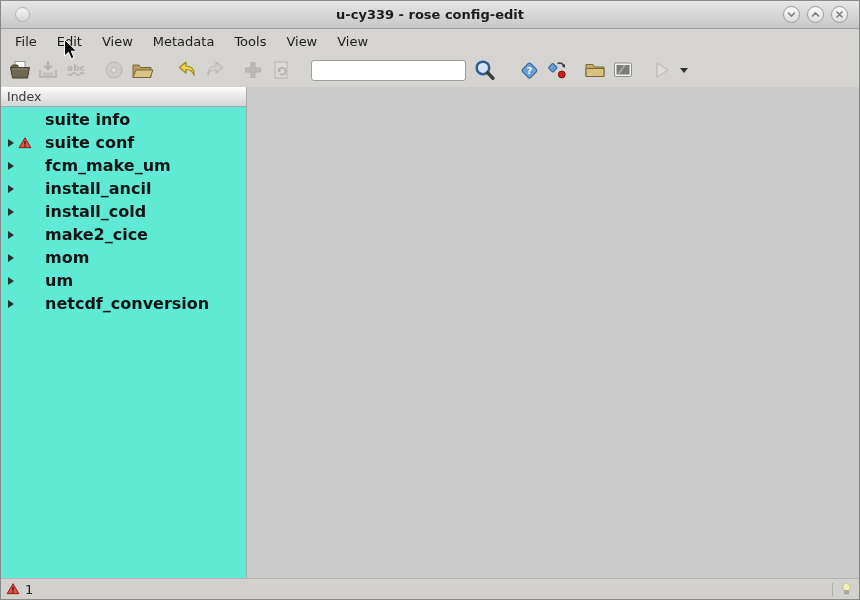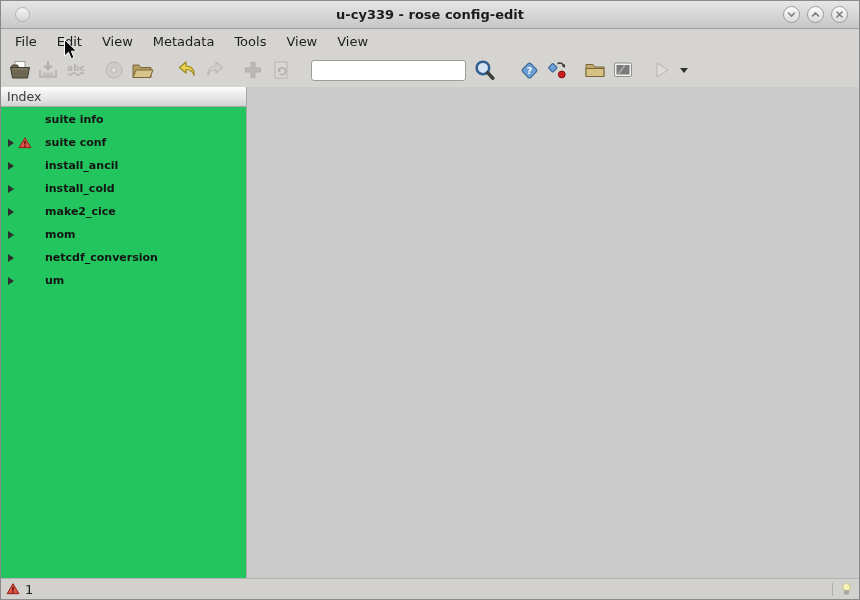--- a/index.html
+++ b/index.html
@@ -24,7 +24,7 @@
   .tbtn.small{width:18px;flex:0 0 18px;}
   
   .content{flex:1 1 auto;display:flex;min-height:0;}
-  .sidebar{width:245px;flex:0 0 245px;background:#22c55e;border-right:1px solid #a9a9a9;display:flex;flex-direction:column;}
+  .sidebar{width:245px;flex:0 0 245px;background:#5eead4;border-right:1px solid #a9a9a9;display:flex;flex-direction:column;}
   .side-header{height:19px;flex:0 0 19px;background:linear-gradient(#fdfdfd,#d4d4d4);border-bottom:1px solid #a8a8a8;font-size:12.5px;color:#3a3a3a;display:flex;align-items:center;padding-left:6px;}
   .tree{flex:1 1 auto;overflow:hidden;padding-top:1px;}
   .tree-row{position:relative;height:23px;display:flex;align-items:center;}

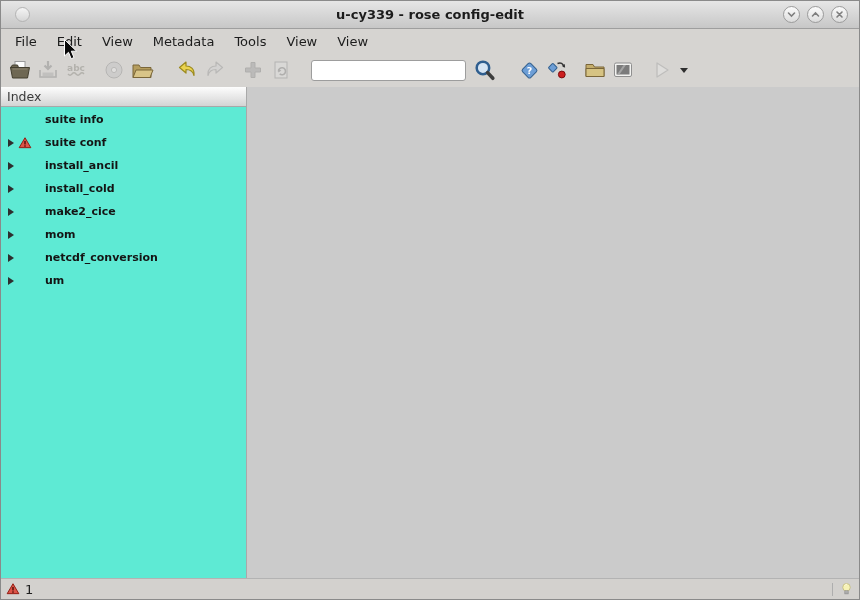--- a/index.html
+++ b/index.html
@@ -30,7 +30,7 @@
   .tree-row{position:relative;height:23px;display:flex;align-items:center;}
   .expander{position:absolute;left:7px;top:50%;transform:translateY(-50%);width:0;height:0;border-left:6px solid #2e2e2e;border-top:4px solid transparent;border-bottom:4px solid transparent;}
   .warnicon{position:absolute;left:17px;top:50%;transform:translateY(-50%);width:14px;height:14px;}
-  .tree-label{margin-left:44px;font-weight:bold;font-size:11px;color:#141414;}
+  .tree-label{margin-left:44px;font-weight:bold;font-size:16px;color:#141414;}
   .main{flex:1 1 auto;background:#cbcbcb;}
   
   .statusbar{height:20px;flex:0 0 20px;background:#d3d1ce;border-top:1px solid #b3b3b3;display:flex;align-items:center;padding:0 5px;}

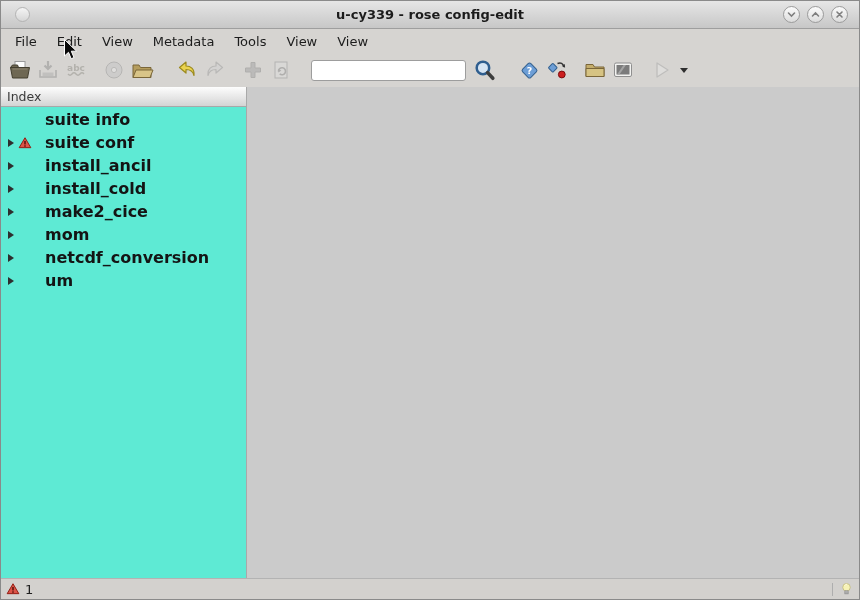--- a/index.html
+++ b/index.html
@@ -200,6 +200,10 @@
 
 
 
+        <div class="tree-row">
+          <span class="expander"></span>
+          <span class="tree-label">fcm_make_um</span>
+        </div>
 
 
         <div class="tree-row">

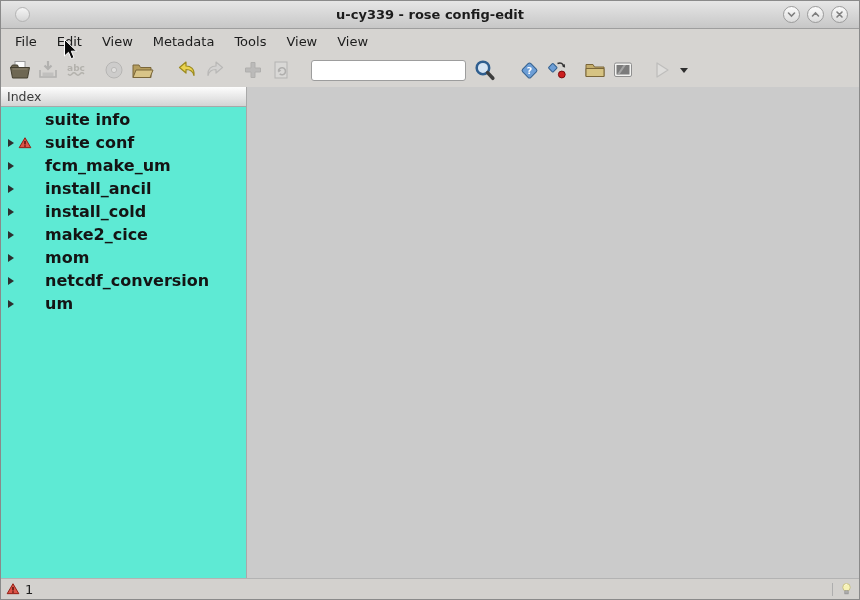--- a/index.html
+++ b/index.html
@@ -228,12 +228,12 @@
 
         <div class="tree-row">
           <span class="expander"></span>
+          <span class="tree-label">um</span>
+        </div>
+
+        <div class="tree-row">
+          <span class="expander"></span>
           <span class="tree-label">netcdf_conversion</span>
-        </div>
-
-        <div class="tree-row">
-          <span class="expander"></span>
-          <span class="tree-label">um</span>
         </div>
 
       </div>

